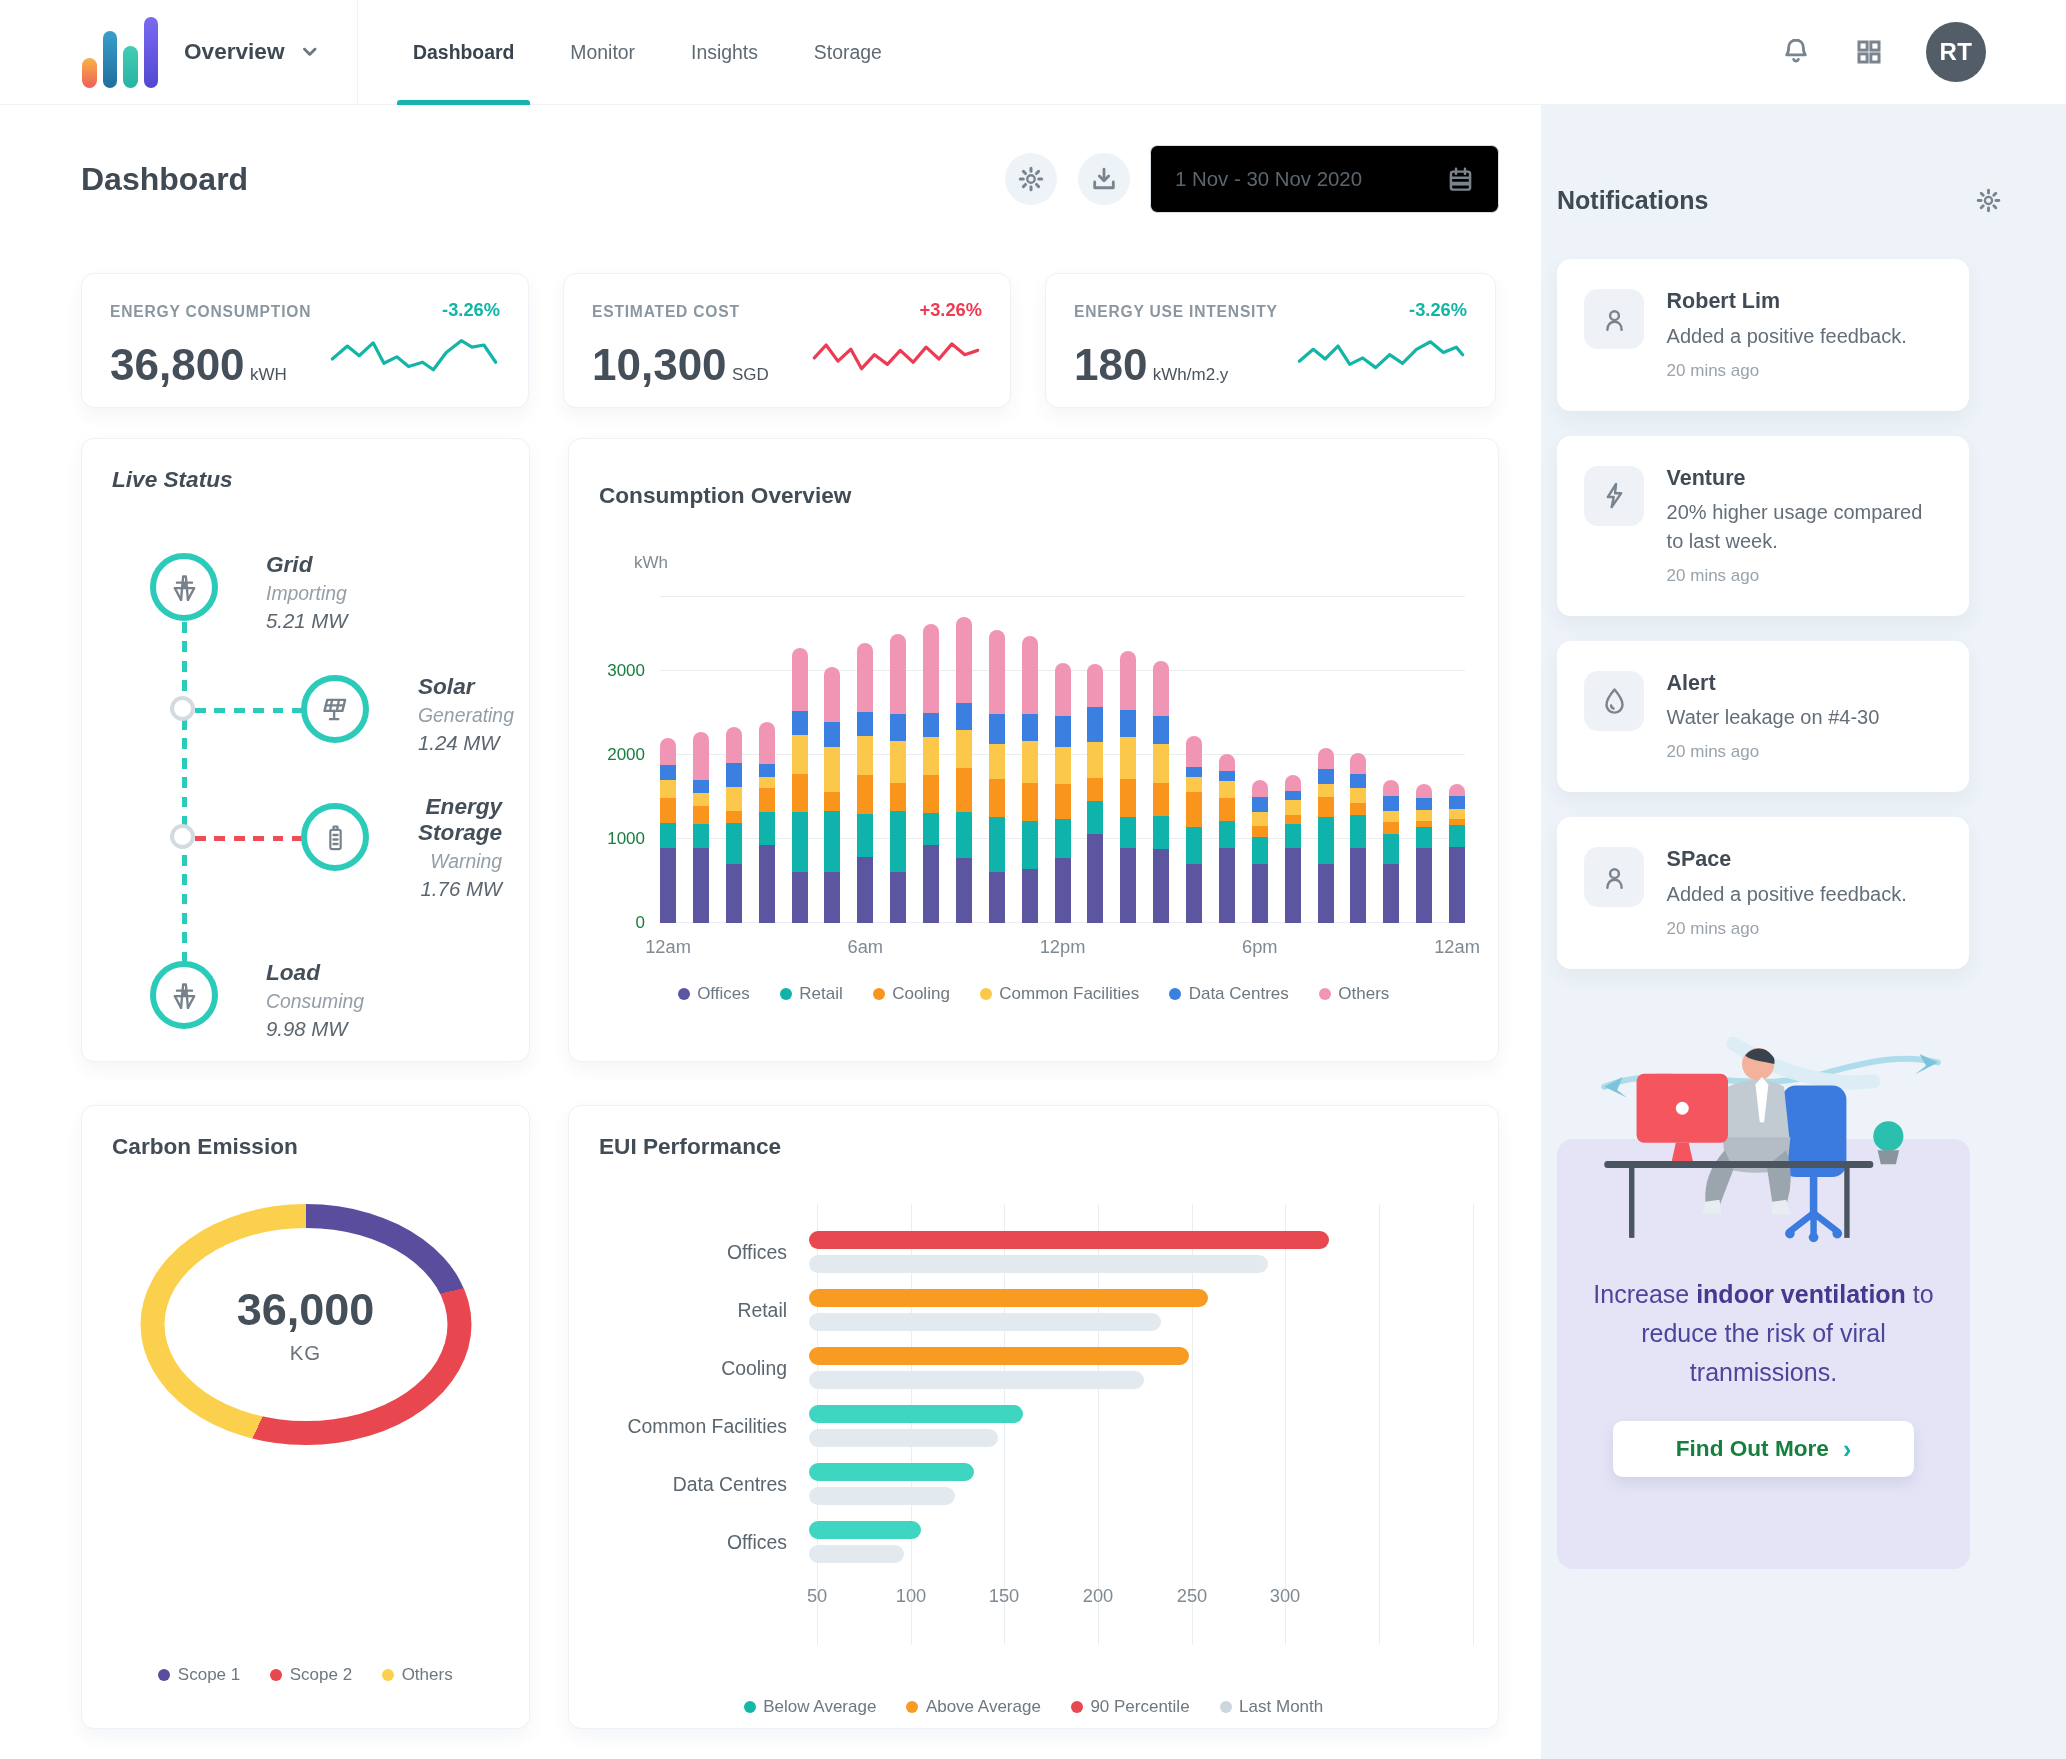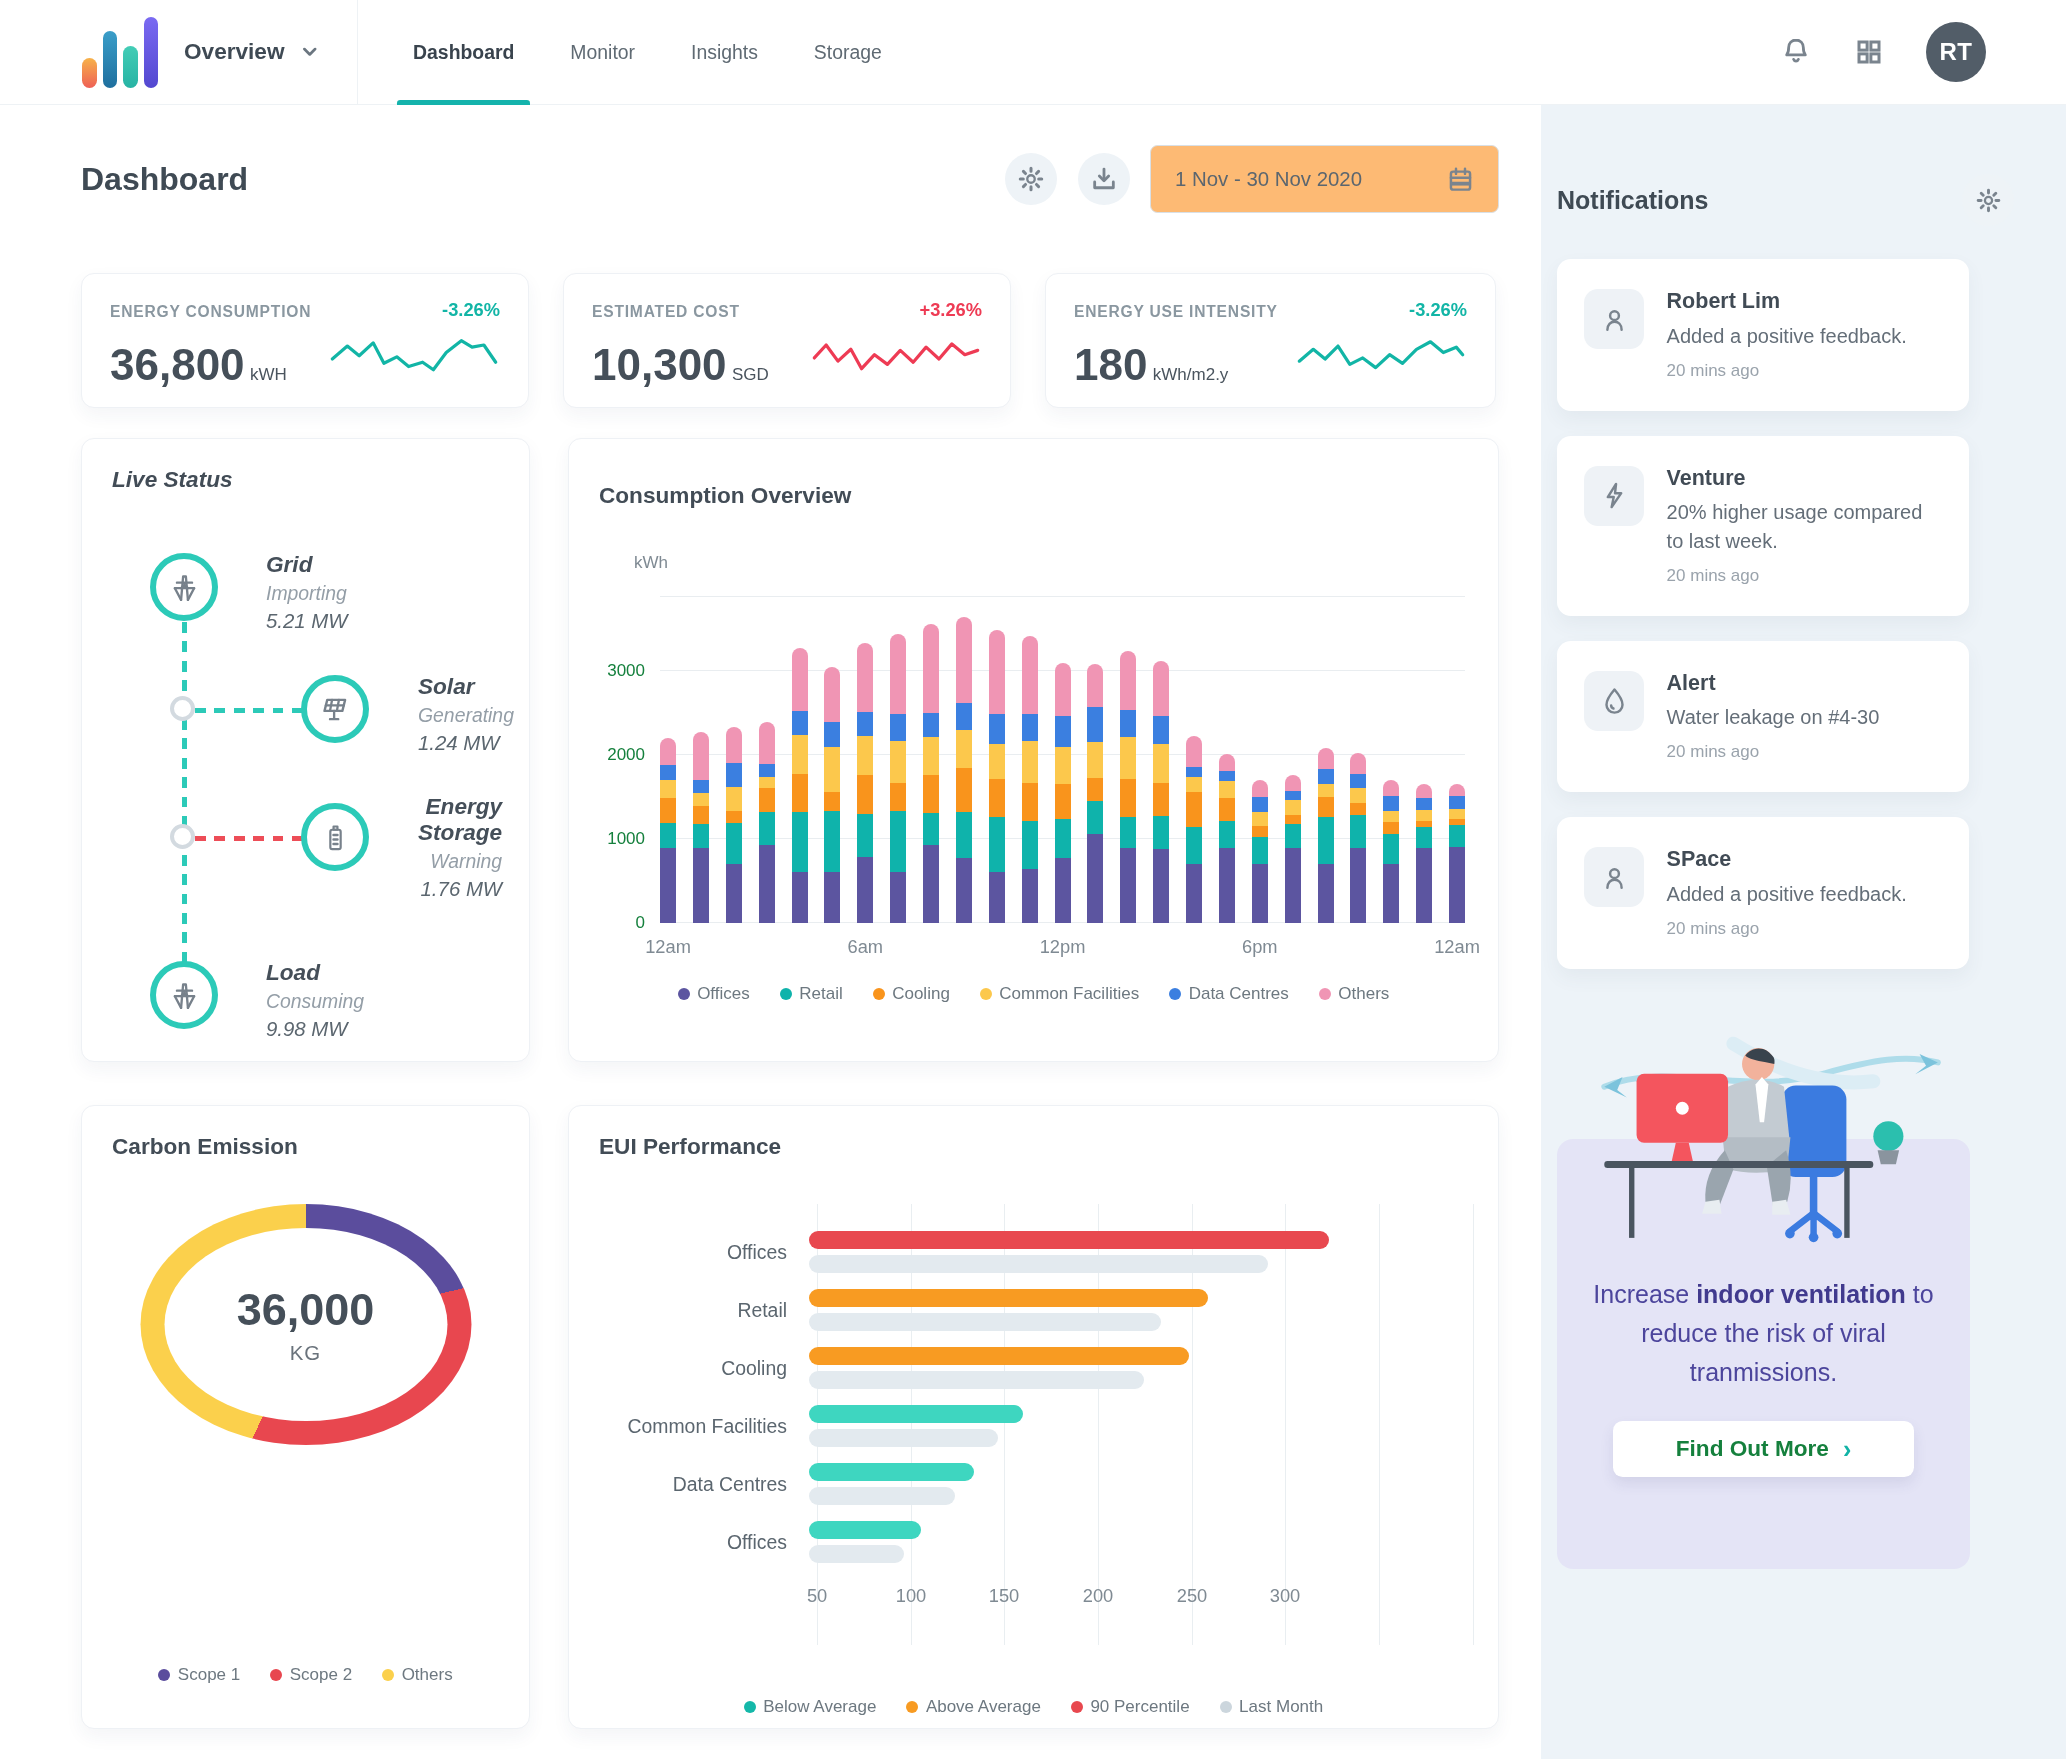--- a/index.html
+++ b/index.html
@@ -35,7 +35,7 @@
   .page-title { font-size:32px; font-weight:700; color:#3f4a54; }
   .title-actions { margin-left:auto; display:flex; align-items:center; gap:20.4px; }
   .round-btn { width:52px; height:52px; border-radius:50%; background:#eef3f7; border:none; display:flex; align-items:center; justify-content:center; cursor:pointer; }
-  .date-box { display:flex; align-items:center; justify-content:space-between; width:349px; height:68px; background:#fdba74; border:1.1px solid #d9e0e6; border-radius:7.5px; padding:0 24px; cursor:pointer; }
+  .date-box { display:flex; align-items:center; justify-content:space-between; width:349px; height:68px; background:#000000; border:1.1px solid #d9e0e6; border-radius:7.5px; padding:0 24px; cursor:pointer; }
   .date-box .date-text { font-size:20.4px; color:#5b666f; }
 
   

